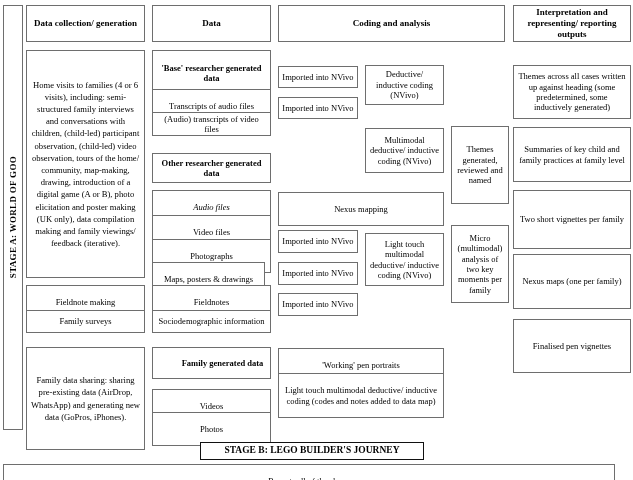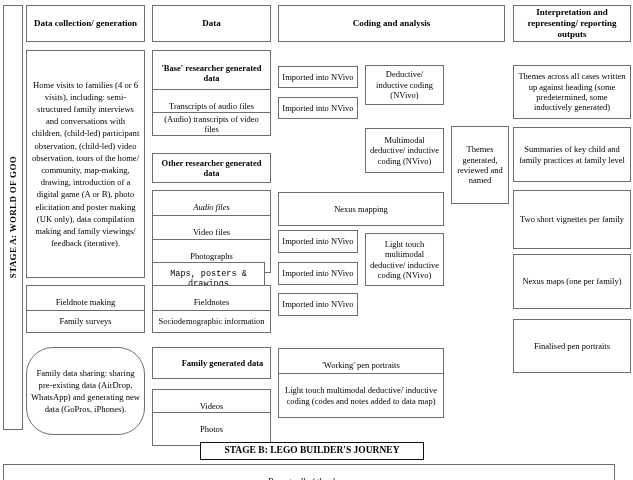--- a/index.html
+++ b/index.html
@@ -75,6 +75,7 @@
   <div class="box" style="left:278px;top:262px;width:80px;height:23px;">Imported into NVivo</div>
   <div class="box" style="left:278px;top:293px;width:80px;height:23px;">Imported into NVivo</div>
   <div class="box" style="left:365px;top:233px;width:79px;height:53px;">Light touch multimodal deductive/ inductive coding (NVivo)</div>
+  <div class="box" style="left:451px;top:225px;width:58px;height:78px;">Micro (multimodal) analysis of two key moments per family</div>
   <div class="box thin" style="left:278px;top:348px;width:166px;height:16px;">'Working' pen portraits</div>
   <div class="box" style="left:278px;top:373px;width:166px;height:45px;">Light touch multimodal deductive/ inductive coding (codes and notes added to data map)</div>
 

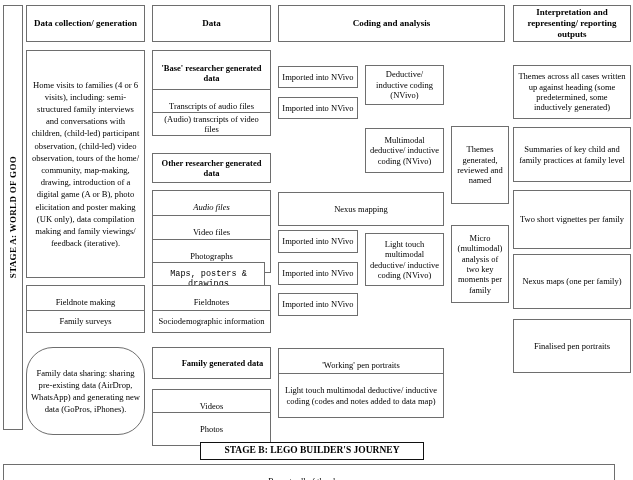--- a/index.html
+++ b/index.html
@@ -58,7 +58,7 @@
   <div class="box italic thin" style="left:152px;top:190px;width:119px;height:17px;">Audio files</div>
   <div class="box thin" style="left:152px;top:215px;width:119px;height:16px;">Video files</div>
   <div class="box thin" style="left:152px;top:239px;width:119px;height:16px;">Photographs</div>
-  <div class="box thin" style="left:152px;top:262px;width:113px;height:16px;font-family:Liberation Mono, monospace;">Maps, posters &amp; drawings</div>
+  <div class="box thin" style="left:152px;top:262px;width:113px;height:16px;">Maps, posters &amp; drawings</div>
   <div class="box thin" style="left:152px;top:285px;width:119px;height:17px;">Fieldnotes</div>
   <div class="box" style="left:152px;top:310px;width:119px;height:23px;">Sociodemographic information</div>
   <div class="box bold" style="left:152px;top:347px;width:119px;height:32px;padding-left:25px;">Family generated data</div>

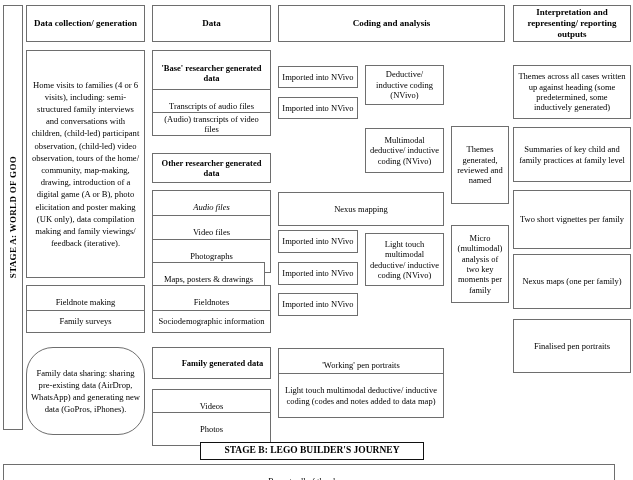--- a/index.html
+++ b/index.html
@@ -83,7 +83,7 @@
   <div class="box" style="left:513px;top:127px;width:118px;height:55px;">Summaries of key child and family practices at family level</div>
   <div class="box" style="left:513px;top:190px;width:118px;height:59px;">Two short vignettes per family</div>
   <div class="box" style="left:513px;top:254px;width:118px;height:55px;">Nexus maps (one per family)</div>
-  <div class="box" style="left:513px;top:319px;width:118px;height:54px;">Finalised pen portraits</div>
+  <div class="box" style="left:513px;top:319px;width:118px;height:54px;">Finalised pen vignettes</div>
 
   <div class="box blackbox" style="left:200px;top:442px;width:224px;height:18px;">STAGE B: LEGO BUILDER'S JOURNEY</div>
   <div class="box thin" style="left:3px;top:464px;width:612px;height:14px;">Repeats all of the above</div>

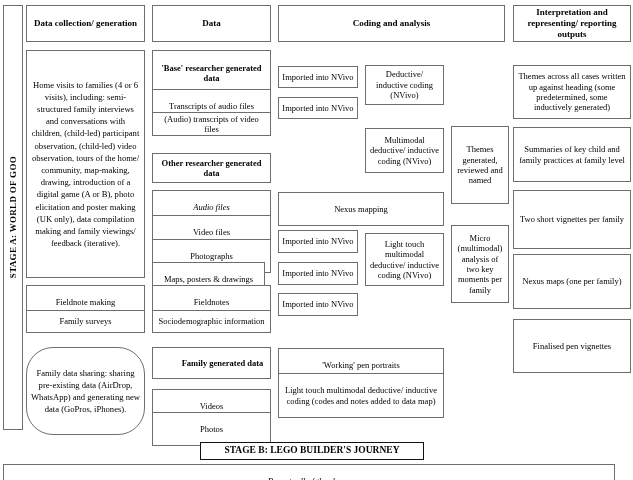--- a/index.html
+++ b/index.html
@@ -49,7 +49,7 @@
   <div class="box big" style="left:26px;top:50px;width:119px;height:228px;">Home visits to families (4 or 6 visits), including: semi-structured family interviews and conversations with children, (child-led) participant observation, (child-led) video observation, tours of the home/ community, map-making, drawing, introduction of a digital game (A or B), photo elicitation and poster making (UK only), data compilation making and family viewings/ feedback (iterative).</div>
   <div class="box thin" style="left:26px;top:285px;width:119px;height:17px;">Fieldnote making</div>
   <div class="box" style="left:26px;top:310px;width:119px;height:23px;">Family surveys</div>
-  <div class="box big" style="left:26px;top:347px;width:119px;height:88px;border-radius:27px;">Family data sharing: sharing pre-existing data (AirDrop, WhatsApp) and generating new data (GoPros, iPhones).</div>
+  <div class="box big" style="left:26px;top:347px;width:119px;height:103px;">Family data sharing: sharing pre-existing data (AirDrop, WhatsApp) and generating new data (GoPros, iPhones).</div>
 
   <div class="box bold" style="left:152px;top:50px;width:119px;height:46px;">'Base' researcher generated data</div>
   <div class="box thin" style="left:152px;top:89px;width:119px;height:16px;">Transcripts of audio files</div>

